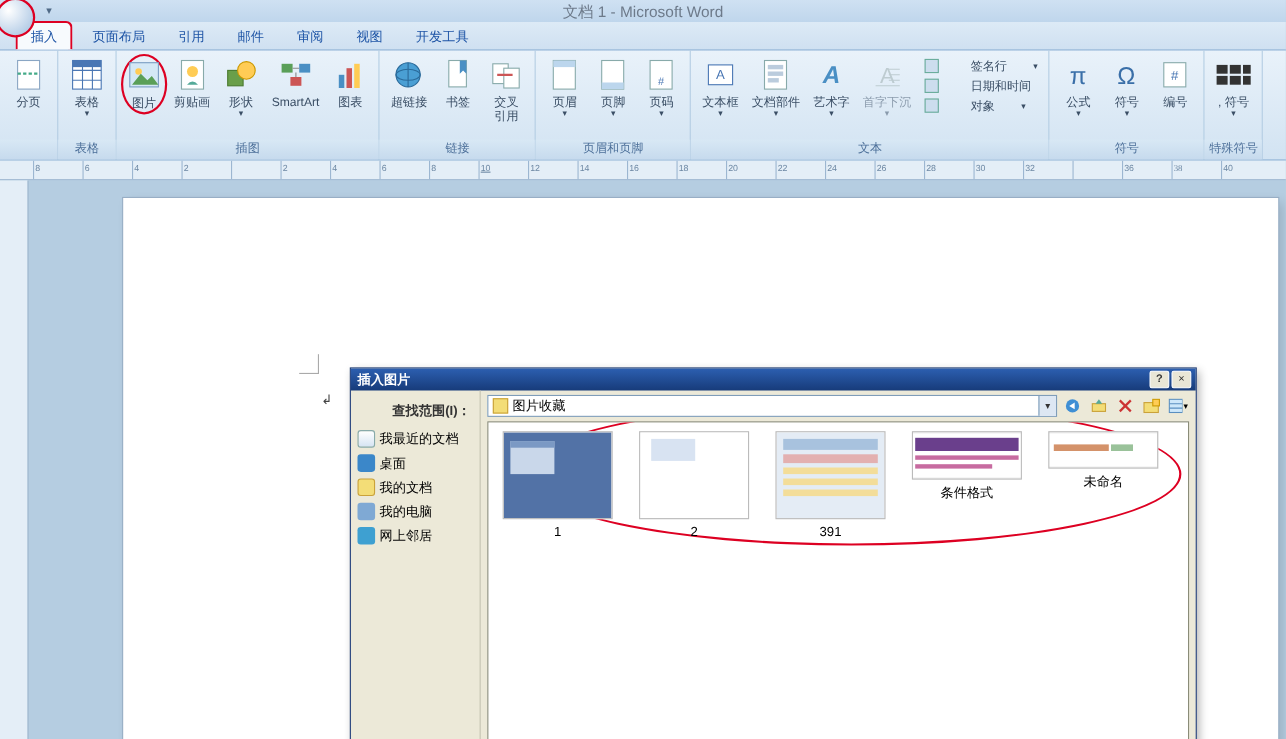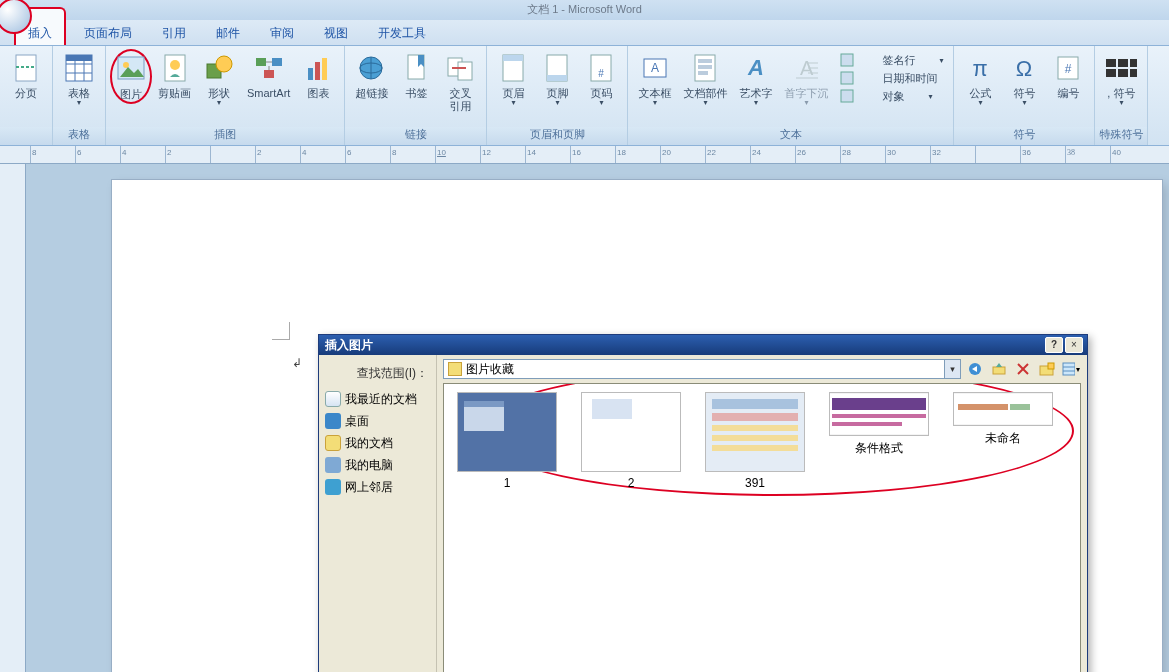--- a/index.html
+++ b/index.html
@@ -10,7 +10,7 @@
       border:2px solid #d02; background:radial-gradient(circle at 30% 30%,#fff,#9FBEDF); z-index:50; }
     .titlebar .qat { position:absolute; left:38px; top:2px; height:16px; display:flex; align-items:center; }
     .titlebar .qat span { color:#506A87; font-size:10px; margin-left:4px; }
-    .titlebar .title { position:absolute; left:0; right:0; top:2px; text-align:center; color:#6D7A8A; font-size:11px; }
+    .titlebar .title { position:absolute; left:0; right:0; top:2px; text-align:center; color:#6D7A8A; font-size:14px; }
     
     .tabrow { height:26px; background:linear-gradient(#DDEAF6,#CFE0F1); display:flex; align-items:flex-end; padding-left:14px;
       border-bottom:1px solid #8DB2D8; }

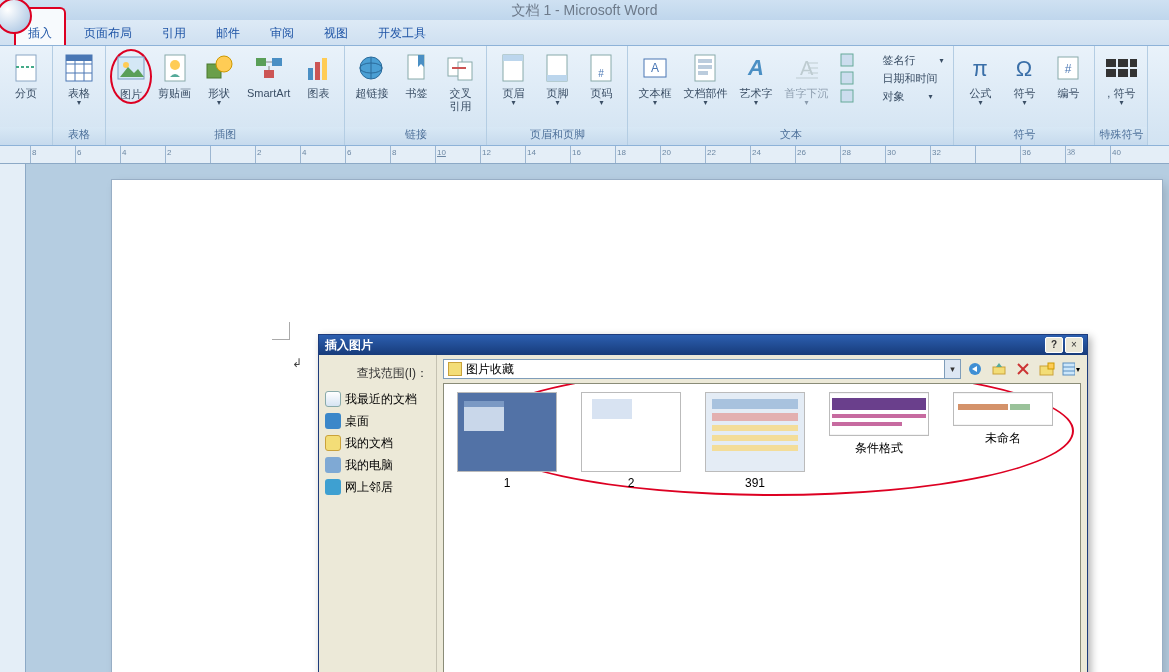--- a/index.html
+++ b/index.html
@@ -14,7 +14,7 @@
     
     .tabrow { height:26px; background:linear-gradient(#DDEAF6,#CFE0F1); display:flex; align-items:flex-end; padding-left:14px;
       border-bottom:1px solid #8DB2D8; }
-    .tab { padding:16px 12px 3px; color:#1F55A6; font-size:12px; cursor:pointer; margin-right:6px; }
+    .tab { padding:4px 12px 3px; color:#1F55A6; font-size:12px; cursor:pointer; margin-right:6px; }
     .tab.active { background:#F7FAFD; border:1px solid #8DB2D8; border-bottom:none; border-radius:3px 3px 0 0;
       position:relative; }
     .tab.circled { border:2px solid #d02; border-bottom:none; border-radius:6px 6px 0 0; }

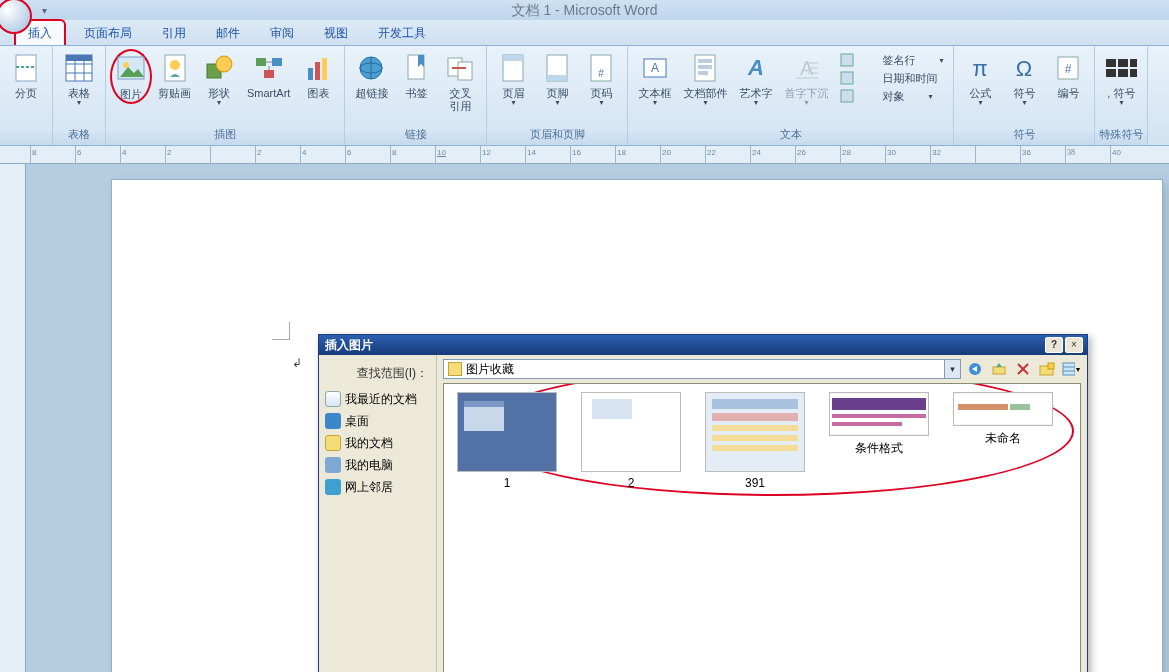--- a/index.html
+++ b/index.html
@@ -57,7 +57,7 @@
       font-size:10px; text-align:center; line-height:14px; color:#333; cursor:pointer; border-radius:2px;}
     .dlg-body { display:flex; height:calc(100% - 20px); }
     .dlg-side { width:118px; border-right:1px solid #C5C2B2; padding:6px 4px; display:flex; flex-direction:column;}
-    .look-lbl { text-align:right; padding:4px 4px 6px 0; color:#333; font-size:12px;}
+    .look-lbl { text-align:right; padding:4px 4px 6px 0; color:#333; font-size:12px;font-weight:bold;}
     .side-item { display:flex; align-items:center; height:22px; padding:0 2px; cursor:pointer;}
     .side-item .mic { width:16px; height:16px; margin-right:4px; border-radius:3px;}
     .dlg-main { flex:1; display:flex; flex-direction:column; }

